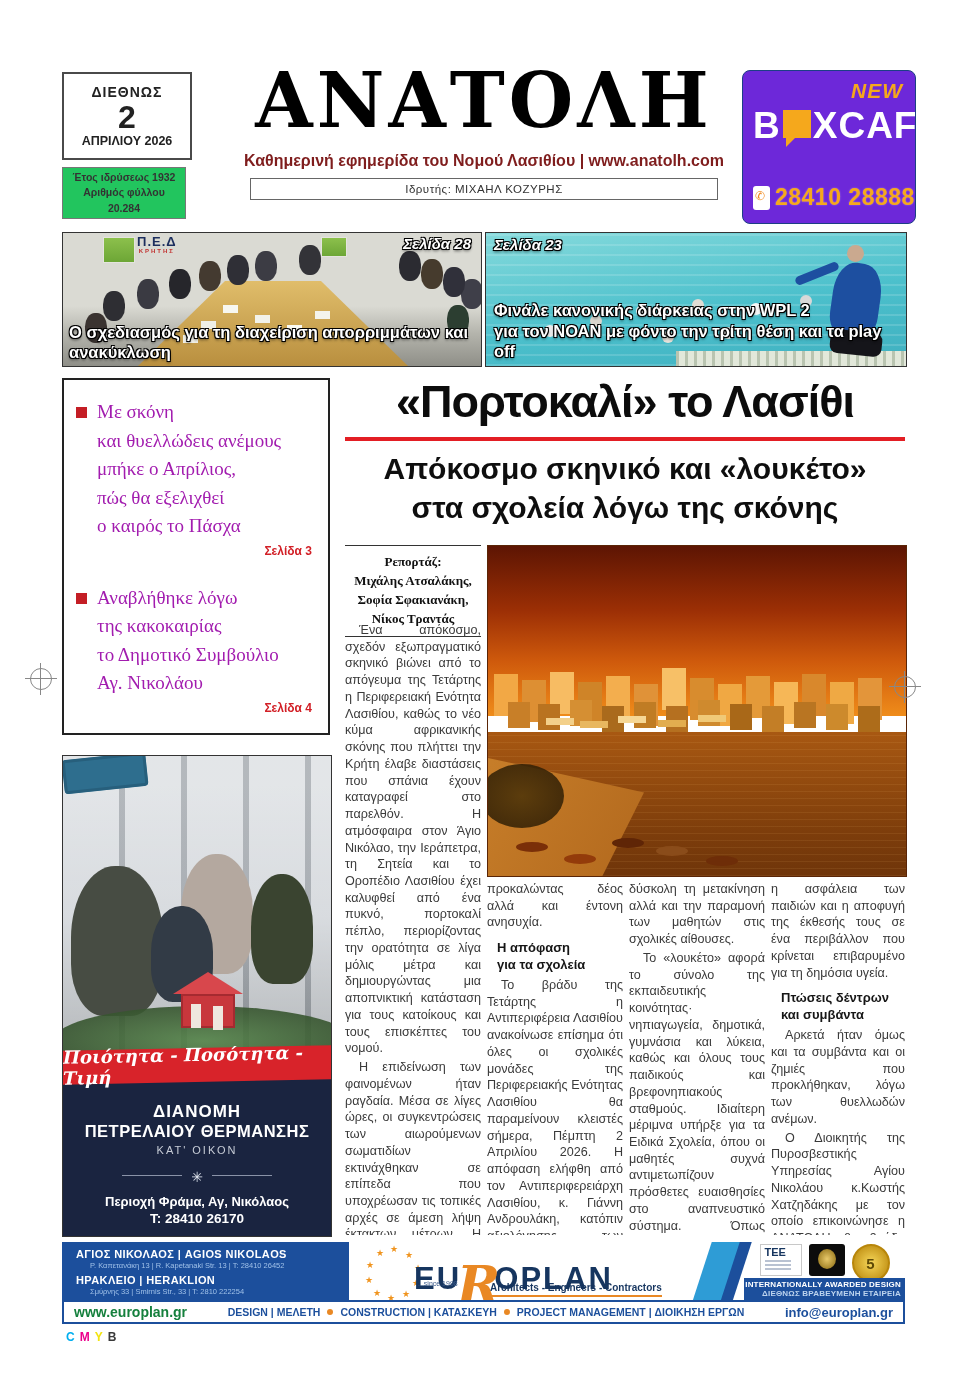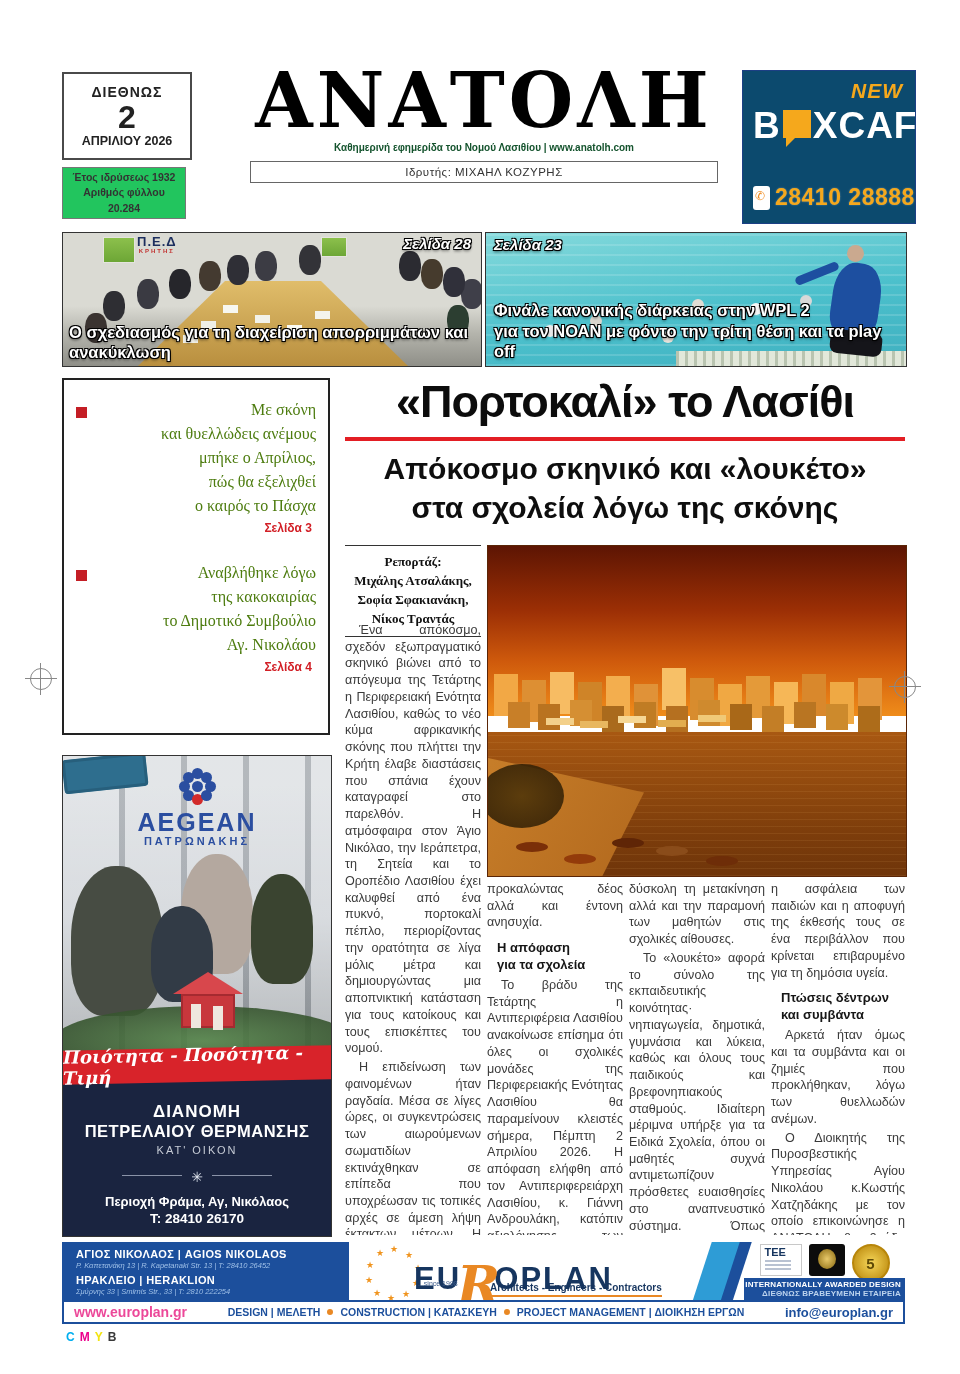--- a/index.html
+++ b/index.html
@@ -24,7 +24,7 @@
   .founder-strip{margin:8px 12px 0 12px;border:1px solid #666;font-size:11.5px;color:#333;
             padding:4px 0;letter-spacing:.5px;}
 
-  .boxcafe{left:742px;top:70px;width:172px;height:152px;background:#0c4a6e;border-radius:0;
+  .boxcafe{left:742px;top:70px;width:172px;height:152px;background:#6d28d9;border-radius:8px;
             border:1px solid #1c3f85;text-align:right;}
   .boxcafe-new{position:absolute;right:12px;top:8px;color:#f5a81c;font-weight:bold;font-size:21px;
             font-style:italic;letter-spacing:1px;}

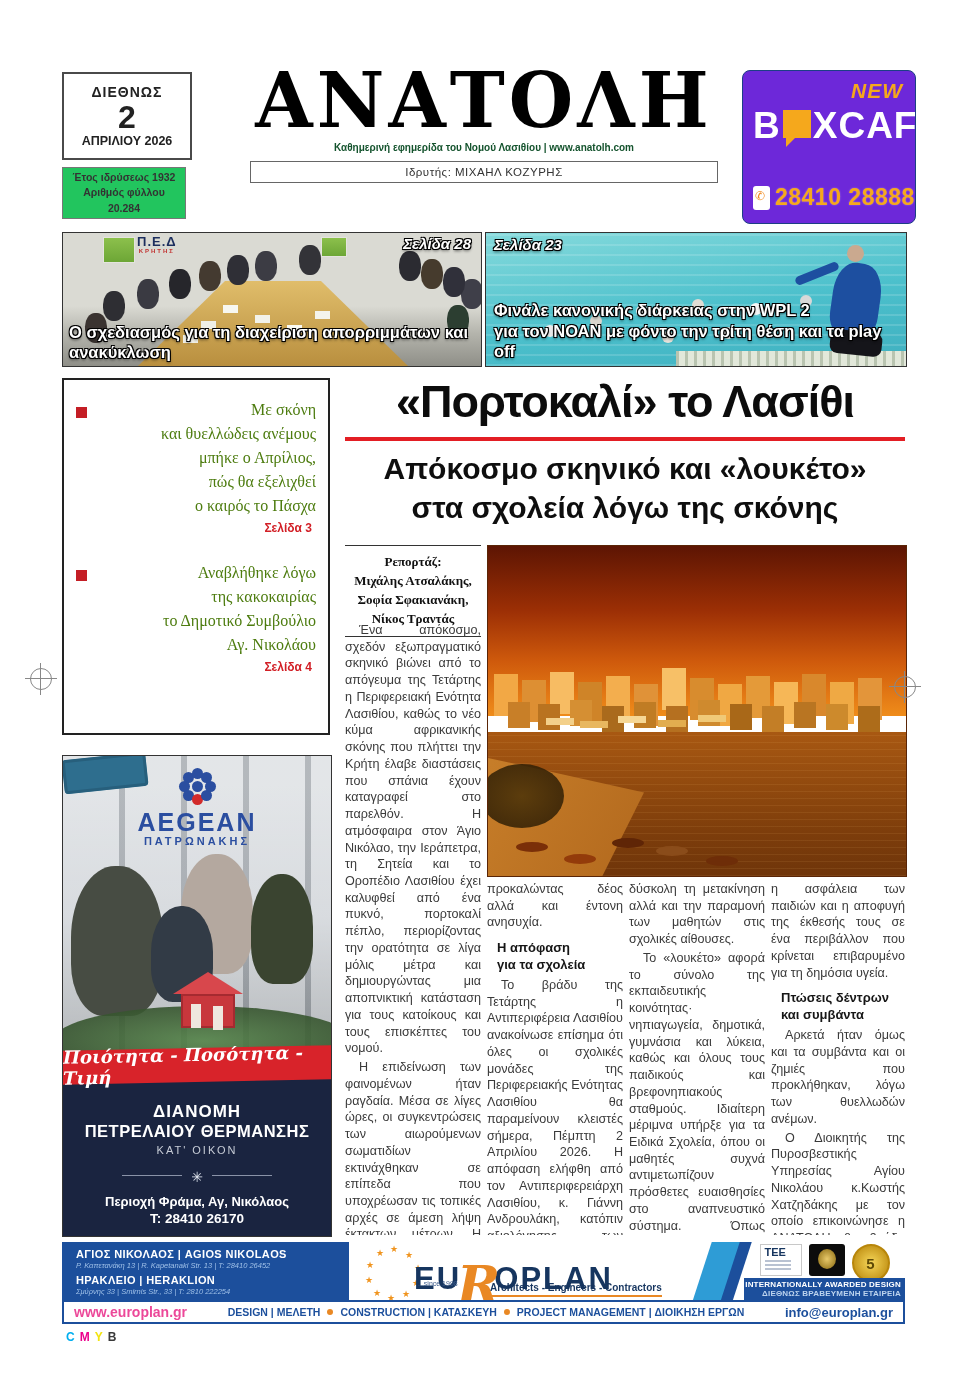--- a/index.html
+++ b/index.html
@@ -20,7 +20,7 @@
   .masthead{left:238px;top:62px;width:492px;text-align:center;}
   .masthead-title{font-family:"DejaVu Serif",serif;font-weight:900;font-size:74px;line-height:1.05;
             letter-spacing:4px;color:#000;transform:scaleY(1.04);}
-  .masthead-tagline{font-weight:bold;font-size:10px;color:#14532d;margin-top:2px;}
+  .masthead-tagline{font-weight:bold;font-size:16px;color:#7f1d1d;margin-top:12px;}
   .founder-strip{margin:8px 12px 0 12px;border:1px solid #666;font-size:11.5px;color:#333;
             padding:4px 0;letter-spacing:.5px;}
 

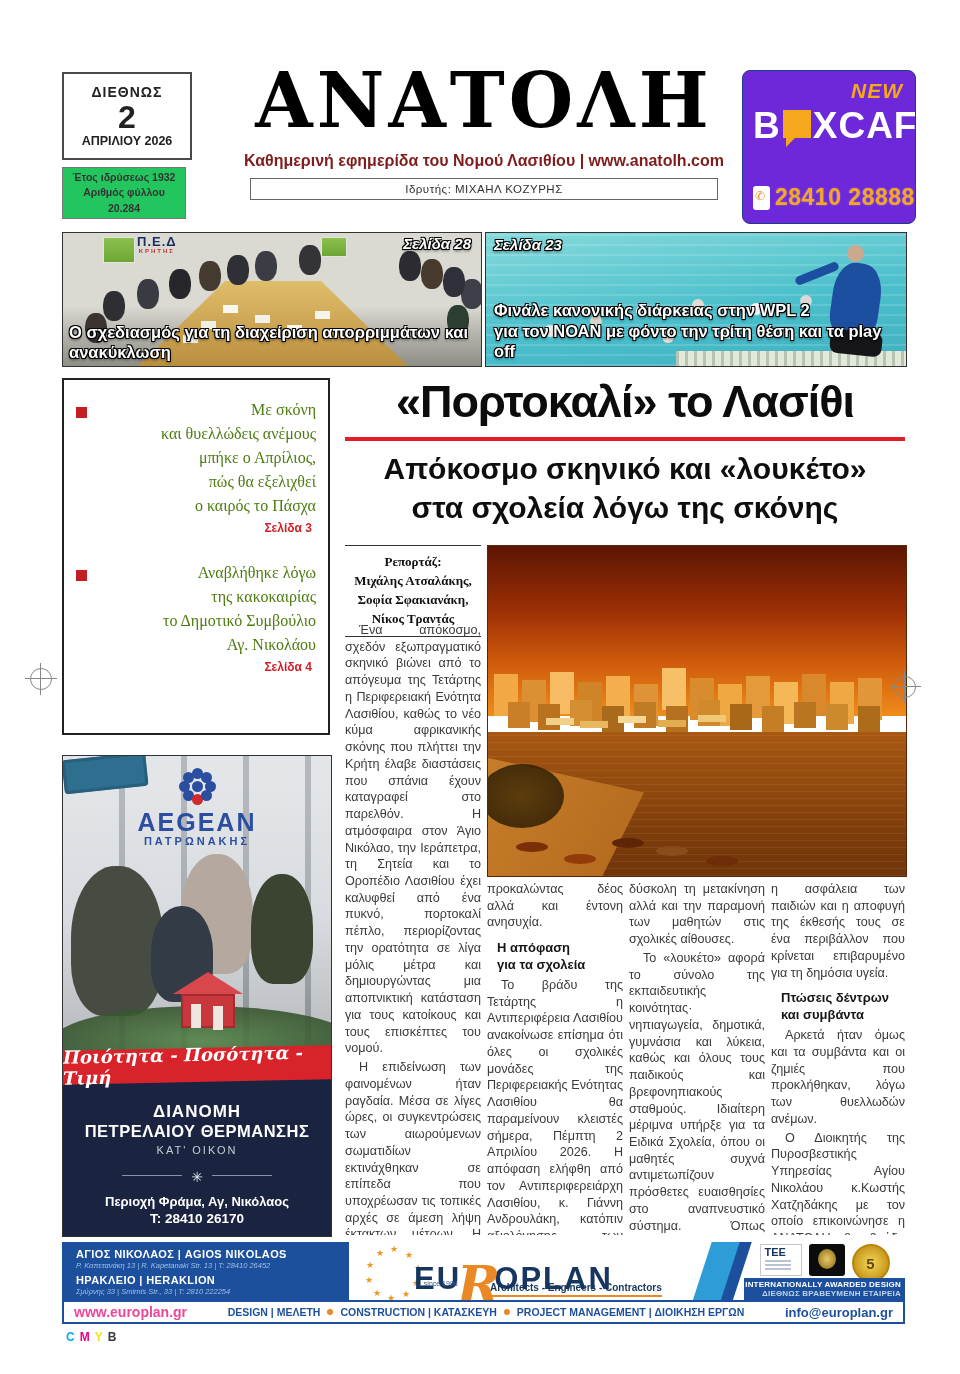--- a/index.html
+++ b/index.html
@@ -82,7 +82,7 @@
   .teaser-item{display:flex;gap:10px;margin-bottom:26px;}
   .bullet-sq{width:11px;height:11px;background:#c41e25;margin-top:9px;flex:none;}
   .teaser-body{flex:1;}
-  .teaser-text{font-family:"Liberation Serif",serif;font-size:16px;line-height:1.5;color:#4d7c0f;white-space:pre-line;text-align:right;}
+  .teaser-text{font-family:"Liberation Serif",serif;font-size:19px;line-height:1.5;color:#a21caf;white-space:pre-line;}
   .teaser-page{text-align:right;color:#d21f26;font-weight:bold;font-size:12px;margin-top:3px;padding-right:4px;}
 
   

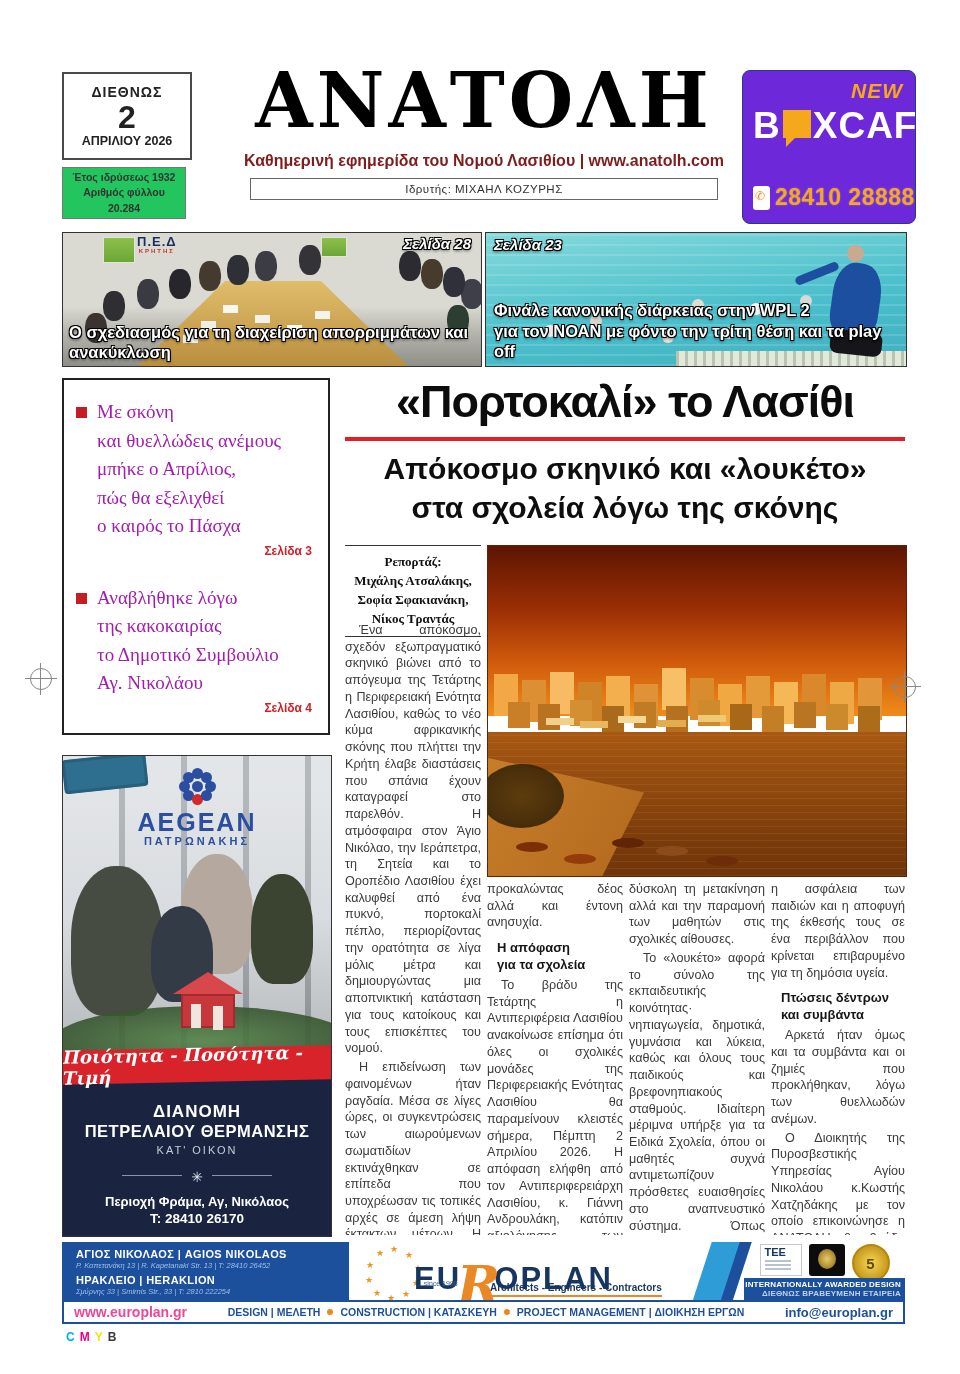--- a/index.html
+++ b/index.html
@@ -318,13 +318,6 @@
     <div class="fam-book"></div>
     <div class="aegean-rope"></div>
     <div class="aegean-house"></div>
-    <div class="aegean-logo">
-      <div class="flower-icon">
-          <div class="petals"></div>
-        </div>
-      <div class="aegean-name">AEGEAN</div>
-      <div class="aegean-sub">ΠΑΤΡΩΝΑΚΗΣ</div>
-    </div>
     <div class="slogan-banner">
       <div class="slogan-text">Ποιότητα - Ποσότητα - Τιμή</div>
     </div>

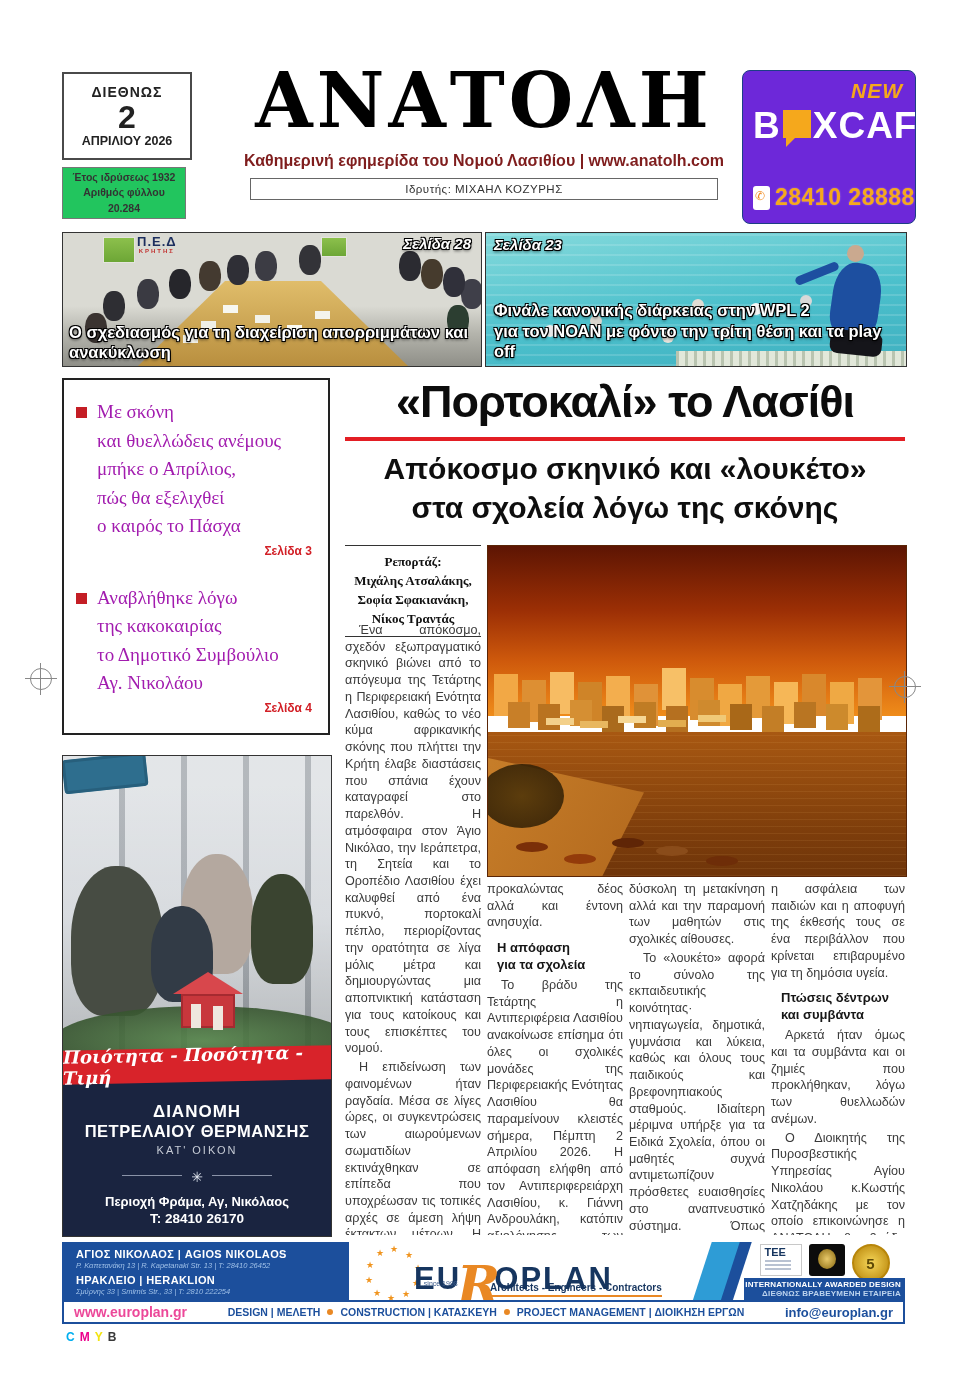--- a/index.html
+++ b/index.html
@@ -176,7 +176,7 @@
   .ep-left{position:absolute;left:0;top:0;width:287px;height:58px;background:#1c4f9c;color:#fff;
           padding:6px 0 0 14px;box-sizing:border-box;}
   .ep-loc-title{font-weight:bold;font-size:11px;letter-spacing:.4px;}
-  .ep-loc-detail{font-size:7.5px;color:#9fc0e8;margin:1px 0 4px 0;font-style:italic;}
+  .ep-loc-detail{font-size:7.5px;color:#9fc0e8;margin:1px 0 4px 14px;}
   .ep-stripe1{position:absolute;left:640px;top:-6px;width:30px;height:72px;background:#2e9cd6;transform:skewX(-18deg);}
   .ep-stripe2{position:absolute;left:668px;top:-6px;width:12px;height:72px;background:#1c4f9c;transform:skewX(-18deg);}
   .ep-mid{position:absolute;left:300px;top:2px;width:330px;height:56px;}

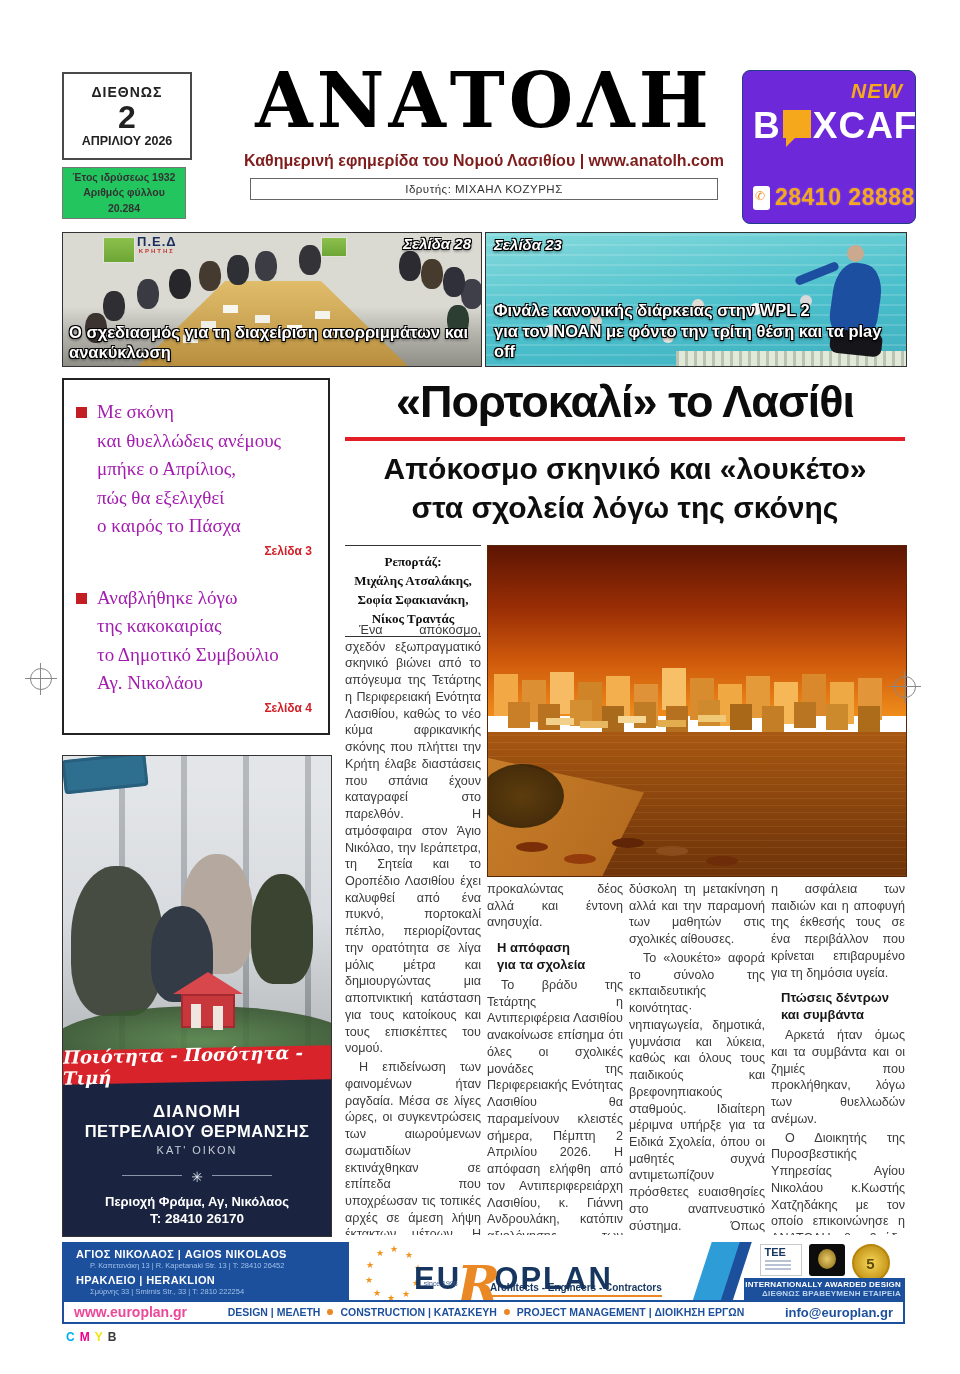--- a/index.html
+++ b/index.html
@@ -208,7 +208,7 @@
   .ep-bottom{position:absolute;left:0;top:58px;width:843px;height:24px;border:2px solid #1c4f9c;
           box-sizing:border-box;background:#fff;display:flex;align-items:center;
           justify-content:space-between;padding:0 10px;}
-  .ep-url{font-weight:900;font-size:14px;color:#ec4899;}
+  .ep-url{font-weight:900;font-size:14px;color:#15803d;}
   .ep-services{display:flex;align-items:center;gap:7px;font-weight:bold;font-size:10.5px;color:#1c4f9c;}
   .orange-dot{width:6px;height:6px;border-radius:50%;background:#e98824;}
   .ep-email{font-weight:900;font-size:13px;color:#1c4f9c;}

